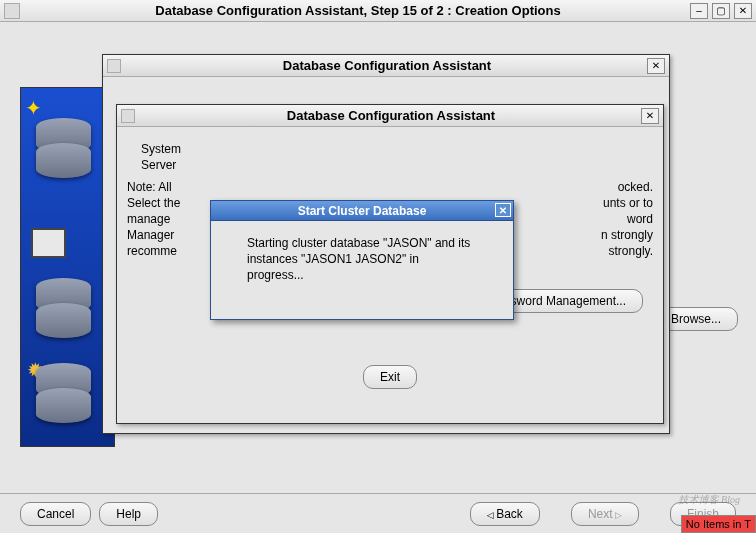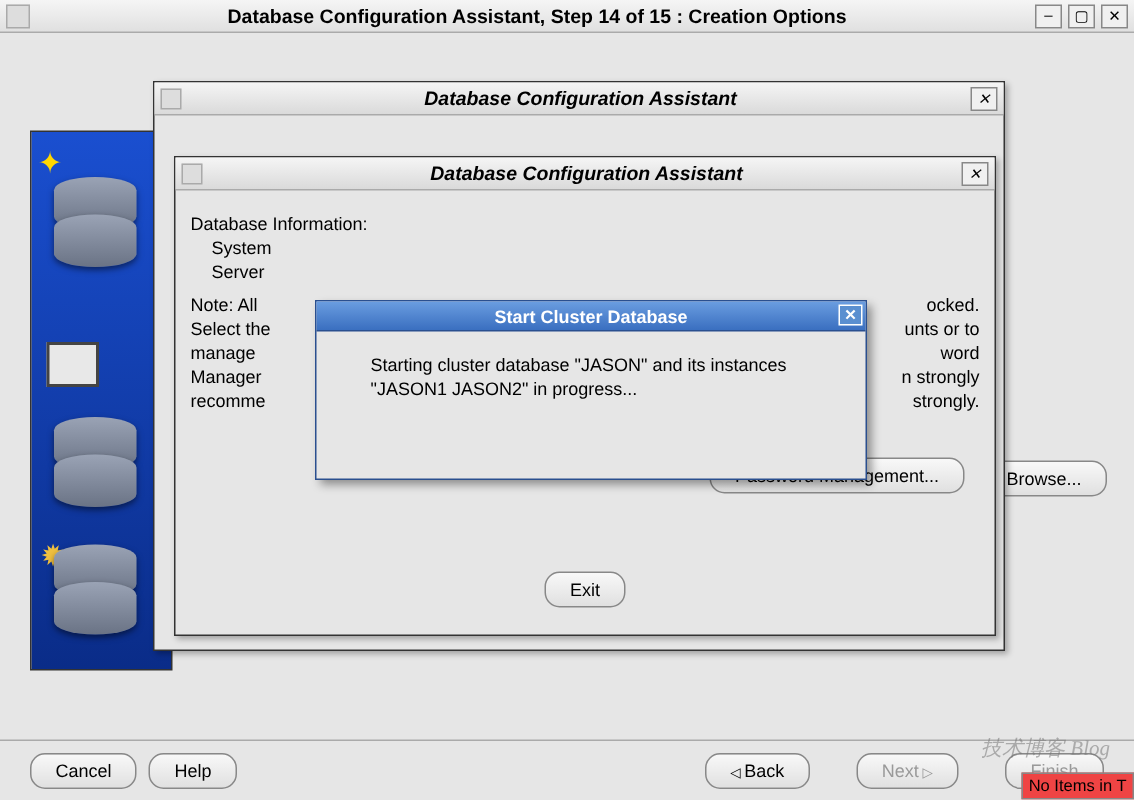--- a/index.html
+++ b/index.html
@@ -61,7 +61,7 @@
 
 <div class="titlebar">
   <div class="win-icon"></div>
-  <div class="title">Database Configuration Assistant, Step 14 of 15 : Creation Options</div>
+  <div class="title">Database Configuration Assistant, Step 15 of 2 : Creation Options</div>
   <div class="win-controls">
     <div class="win-btn">–</div>
     <div class="win-btn">▢</div>

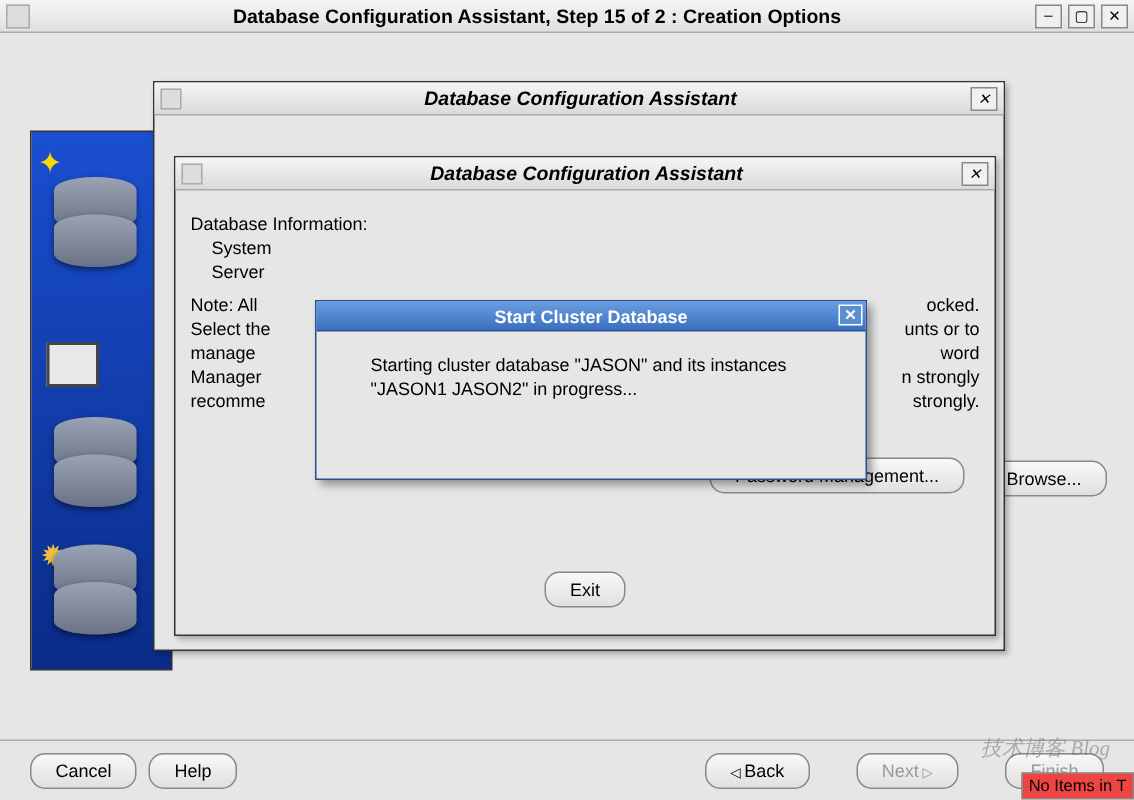--- a/index.html
+++ b/index.html
@@ -29,7 +29,7 @@
 
   
   .dialog { position: absolute; background: #e6e6e6; border: 1px solid #333; box-shadow: 2px 2px 4px rgba(0,0,0,0.3); }
-  .dialog-title { height: 22px; background: linear-gradient(#f5f5f5,#dadada); border-bottom: 1px solid #aaa; display: flex; align-items: center; padding: 0 4px; font-style: italic; }
+  .dialog-title { height: 22px; background: linear-gradient(#f5f5f5,#dadada); border-bottom: 1px solid #aaa; display: flex; align-items: center; padding: 0 4px; }
   .dialog-title .win-icon { width: 14px; height: 14px; background: #ddd; border: 1px solid #aaa; margin-right: 6px; }
   .dialog-title .t { flex: 1; text-align: center; font-weight: bold; font-size: 13px; }
   .dialog-body { padding: 8px 10px; font-size: 12px; line-height: 16px; }

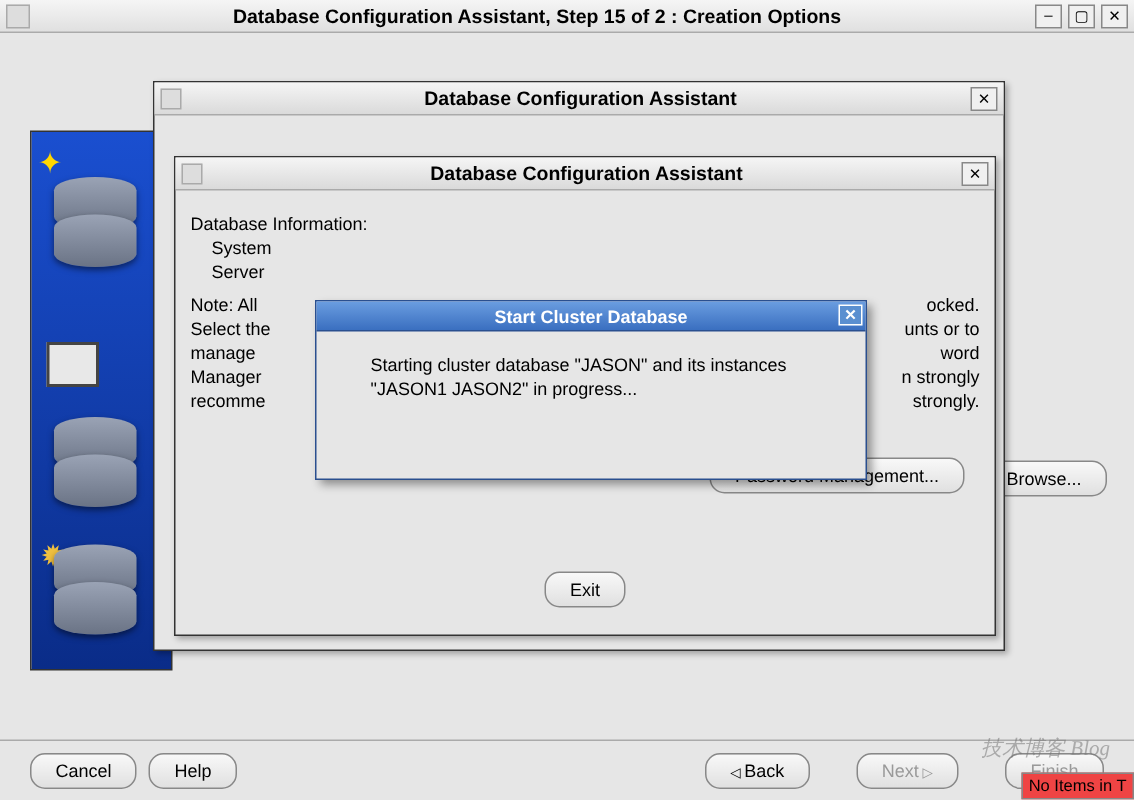--- a/index.html
+++ b/index.html
@@ -102,7 +102,6 @@
   </div>
   <div class="dialog-body">
     <div class="section">
-      <div>Database Information:</div>
       <div style="padding-left:14px;">System</div>
       <div style="padding-left:14px;">Server</div>
     </div>

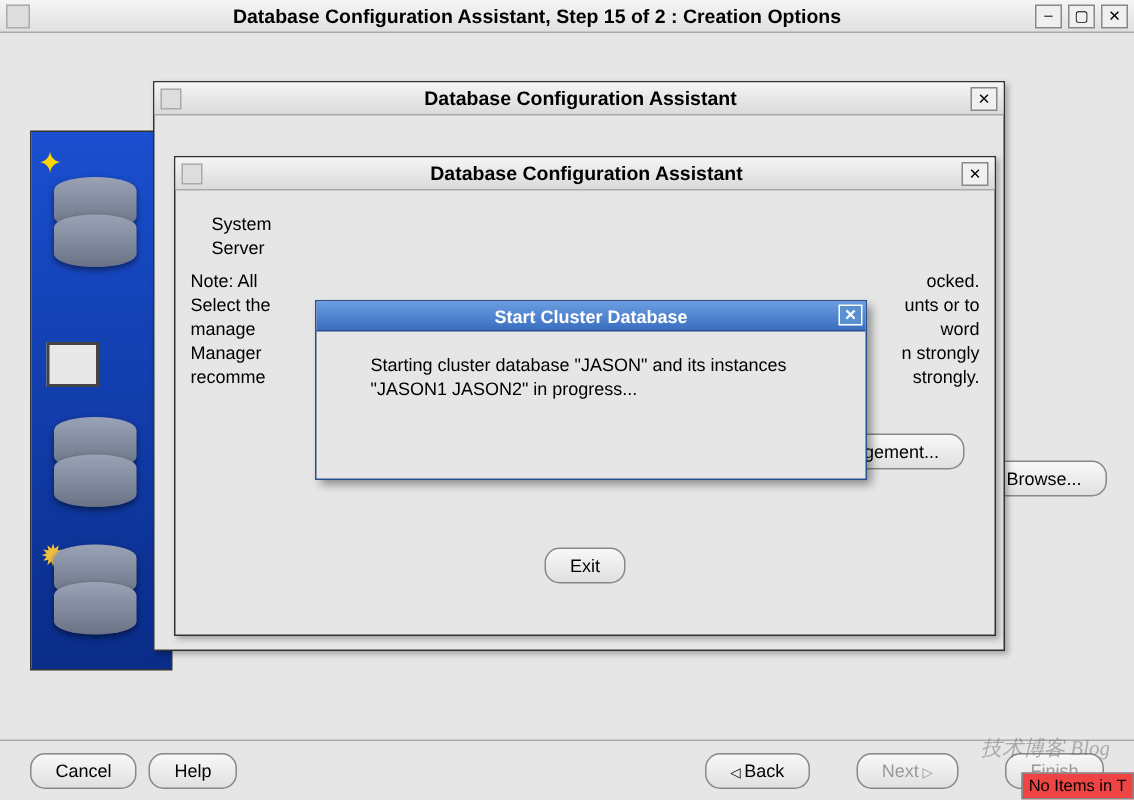--- a/index.html
+++ b/index.html
@@ -47,7 +47,7 @@
   .no-items { position: absolute; right: 0; bottom: 0; background: #ef4444; border: 1px solid #888; padding: 2px 4px; font-size: 11px; }
 
   
-  #dlg3 { position: absolute; left: 210px; top: 200px; width: 368px; height: 120px; border: 1px solid #2a4f8f; background: #e6e6e6; box-shadow: 3px 3px 6px rgba(0,0,0,0.4); }
+  #dlg3 { position: absolute; left: 210px; top: 200px; width: 304px; height: 120px; border: 1px solid #2a4f8f; background: #e6e6e6; box-shadow: 3px 3px 6px rgba(0,0,0,0.4); }
   #dlg3 .dt { height: 20px; background: linear-gradient(#6a9de0,#3a6fc0); color: #fff; font-weight: bold; display: flex; align-items: center; justify-content: center; position: relative; font-size: 12px; border-bottom: 1px solid #2a4f8f; }
   #dlg3 .dt .x { position: absolute; right: 2px; top: 2px; width: 16px; height: 14px; background: #5a8fd0; border: 1px solid #fff; color: #fff; display:flex; align-items:center; justify-content:center; font-size:10px; cursor:pointer; }
   #dlg3 .db { padding: 14px 36px; font-size: 12px; line-height: 16px; }

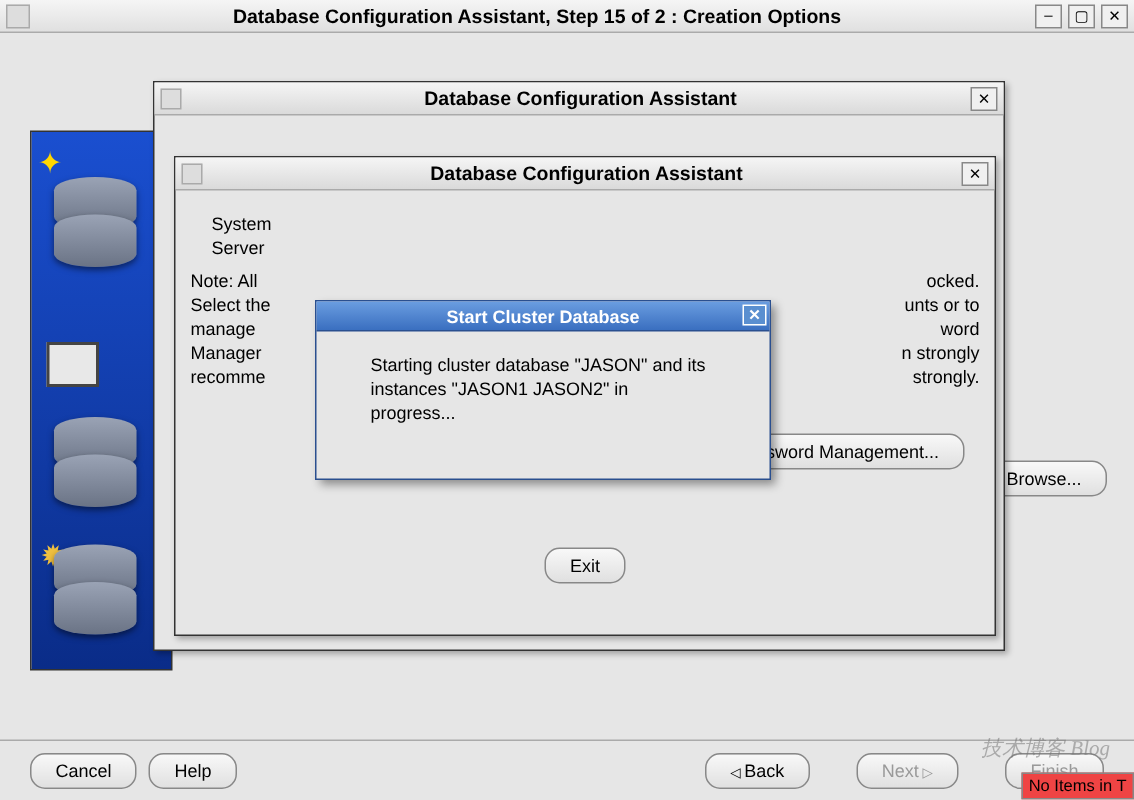--- a/index.html
+++ b/index.html
@@ -54,7 +54,7 @@
 
   
   .watermark { position: absolute; right: 16px; bottom: 22px; font-size: 26px; color: rgba(120,120,120,0.55); font-style: italic; font-family: Georgia, serif; pointer-events: none; text-align: right; line-height: 22px; }
-  .watermark .sub { font-size: 14px; display:block; }
+  .watermark .sub { font-size: 10px; display:block; }
 </style>
 </head>
 <body>

